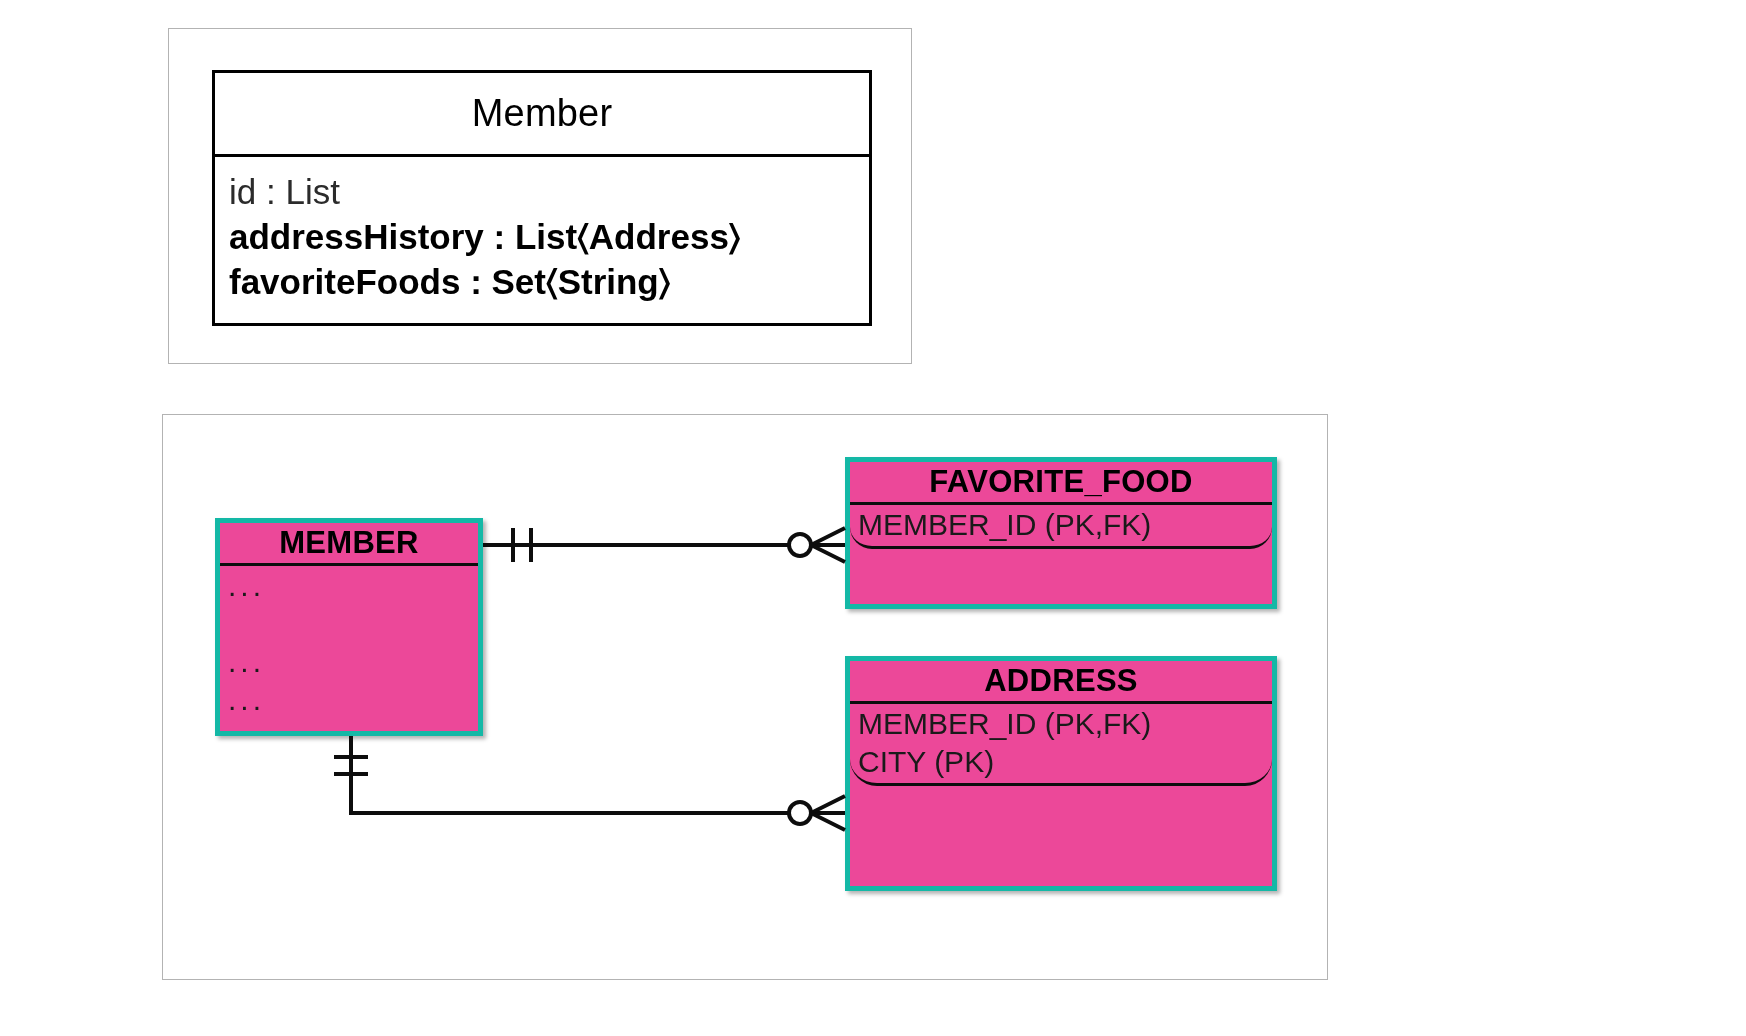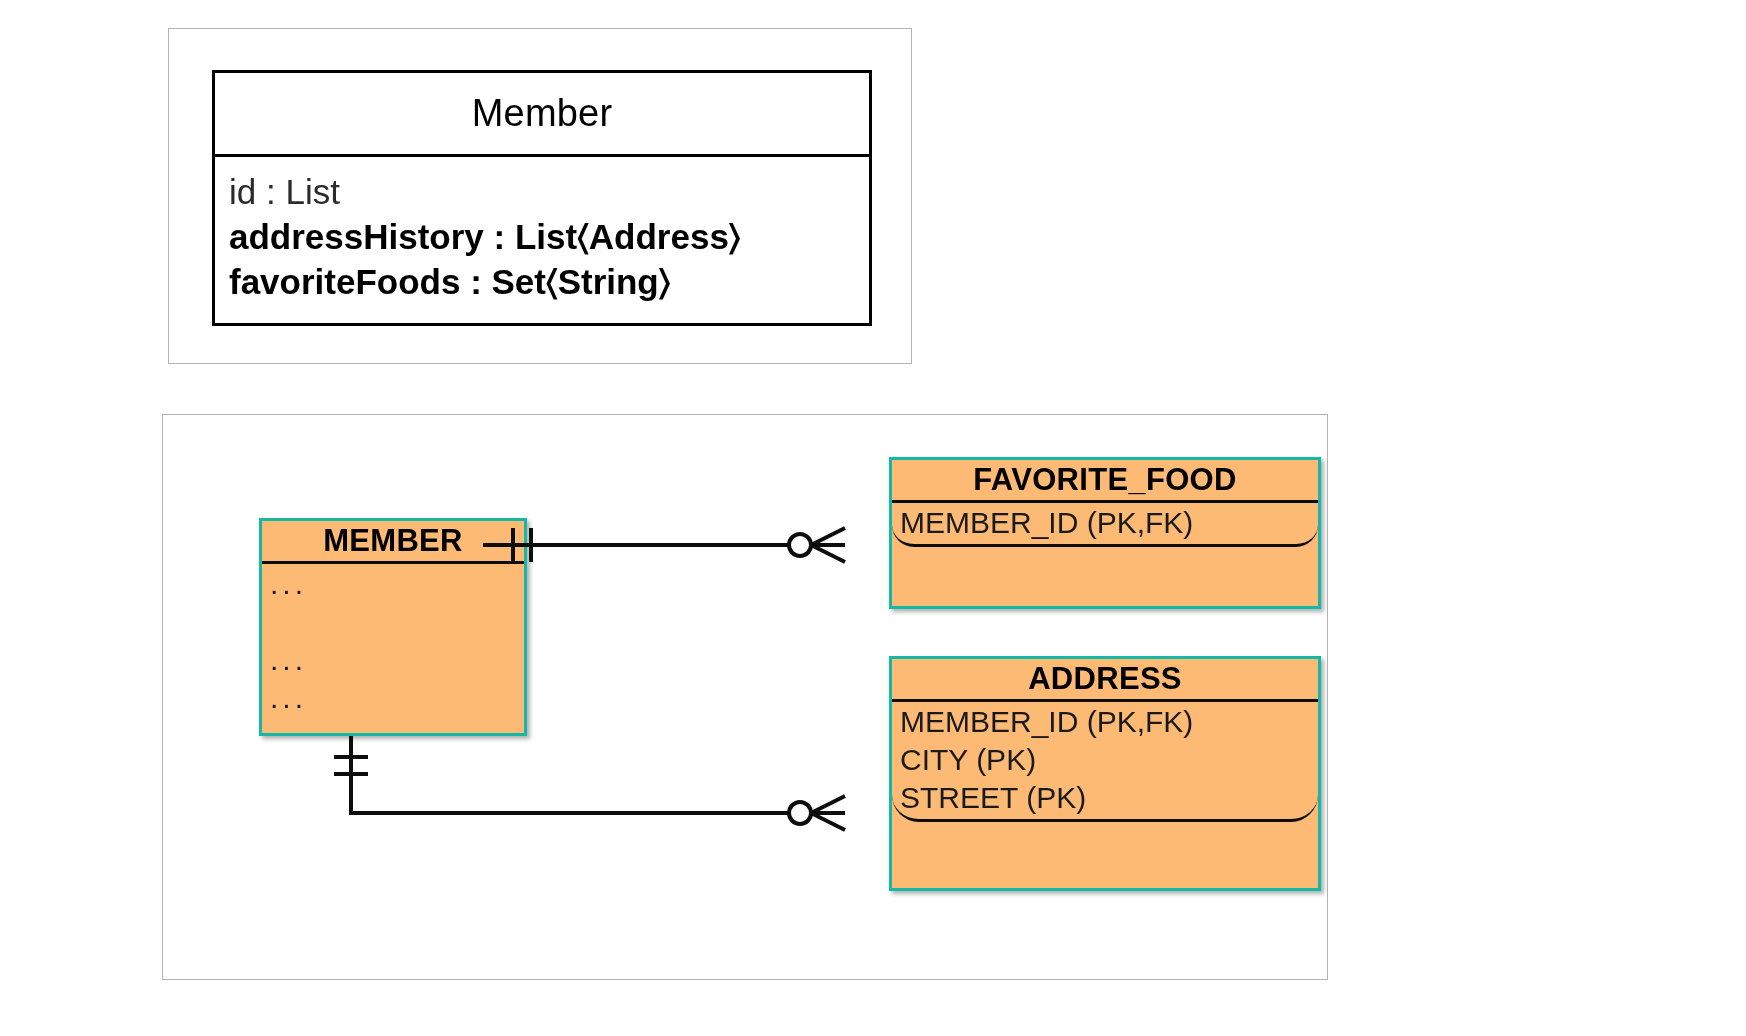--- a/index.html
+++ b/index.html
@@ -68,10 +68,9 @@
   .entity {
     position: absolute;
     box-sizing: border-box;
-    background: #fdba74;
-    border: 3px solid #14b8a6;
+    background: #ec4899;
+    border: 5px solid #14b8a6;
     box-shadow: 3px 3px 4px rgba(0,0,0,0.30);
-    margin-left: 44px;
   }
   .entity-header {
     box-sizing: border-box;

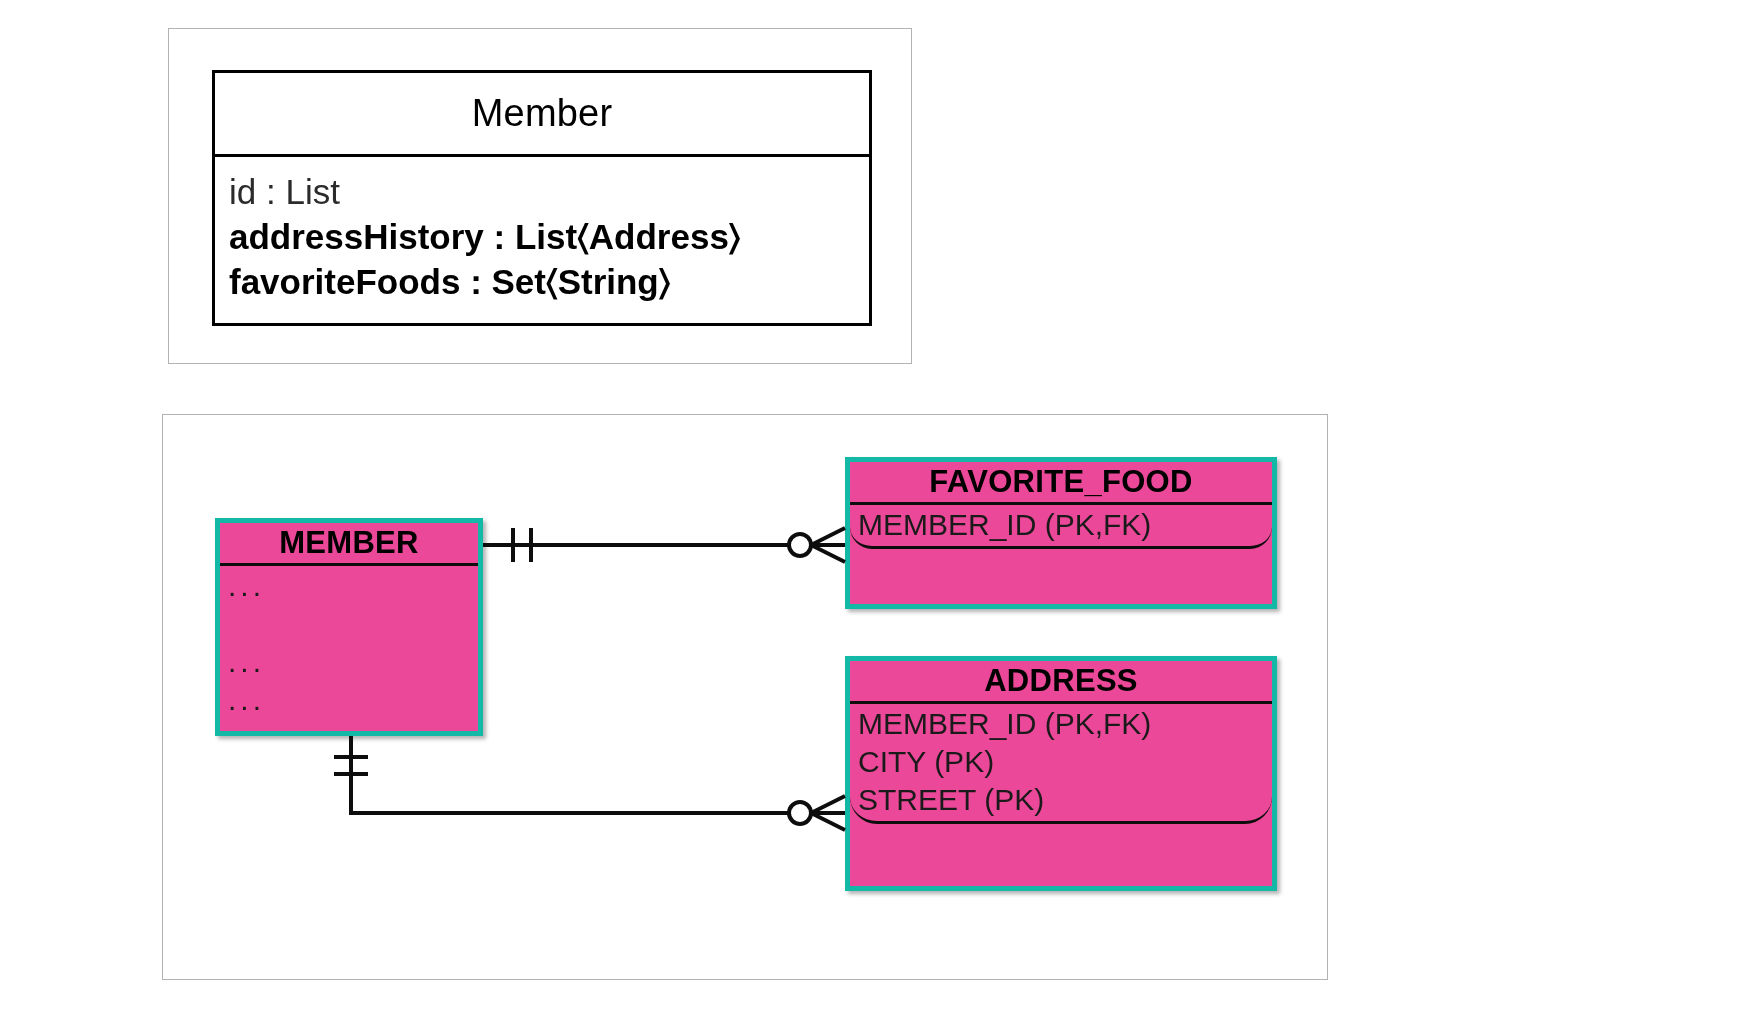--- a/index.html
+++ b/index.html
@@ -166,7 +166,6 @@
   <div class="entity-section bordered">
     <div class="entity-attr">MEMBER_ID (PK,FK)</div>
     <div class="entity-attr">CITY (PK)</div>
-    <div class="entity-attr">STREET (PK)</div>
   </div>
   <div class="entity-section">
     <div class="entity-spacer"></div>

